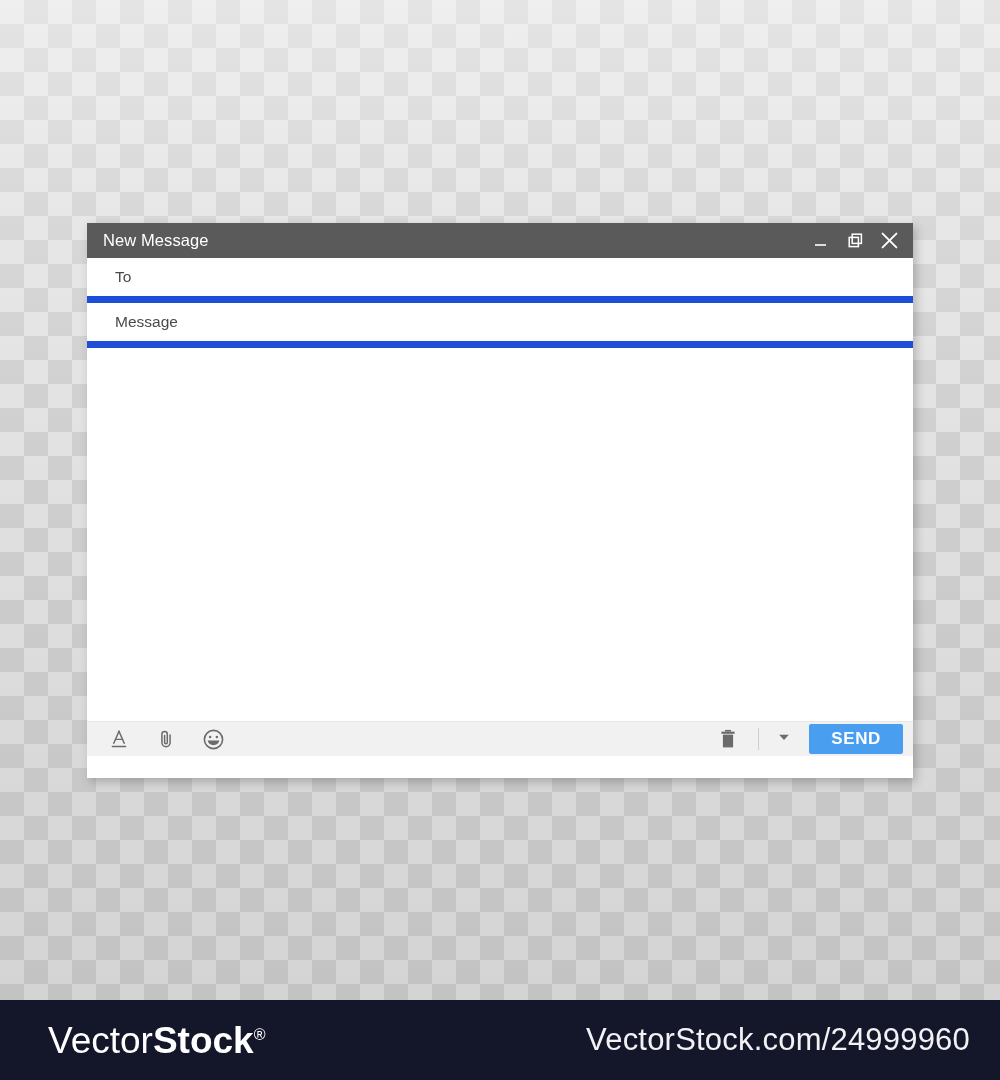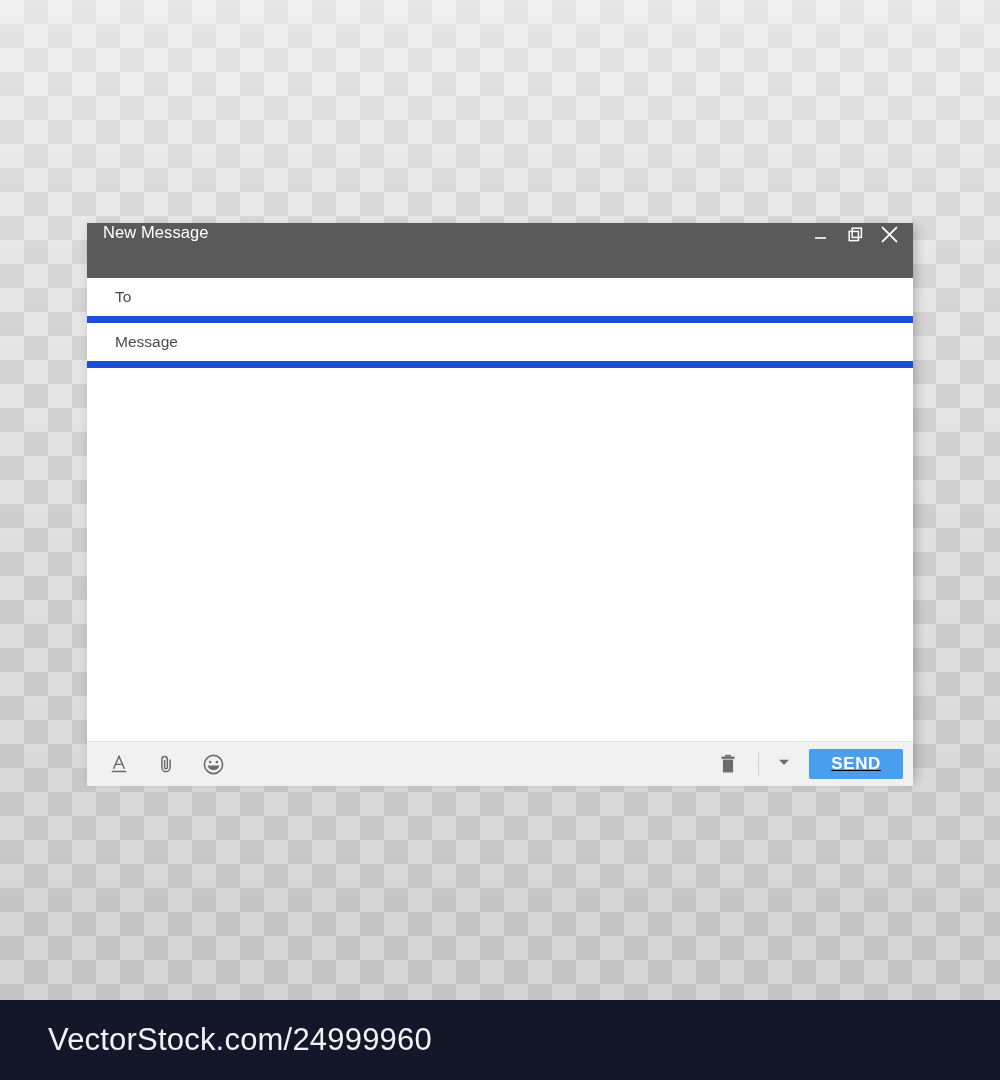--- a/index.html
+++ b/index.html
@@ -57,10 +57,10 @@
 
   
   .titlebar {
-    height: 55px;
+    height: 35px;
     background: #5a5a5a;
     display: flex;
-    align-items: flex-start;
+    align-items: center;
     justify-content: space-between;
     padding: 0 14px 0 16px;
     box-sizing: border-box;

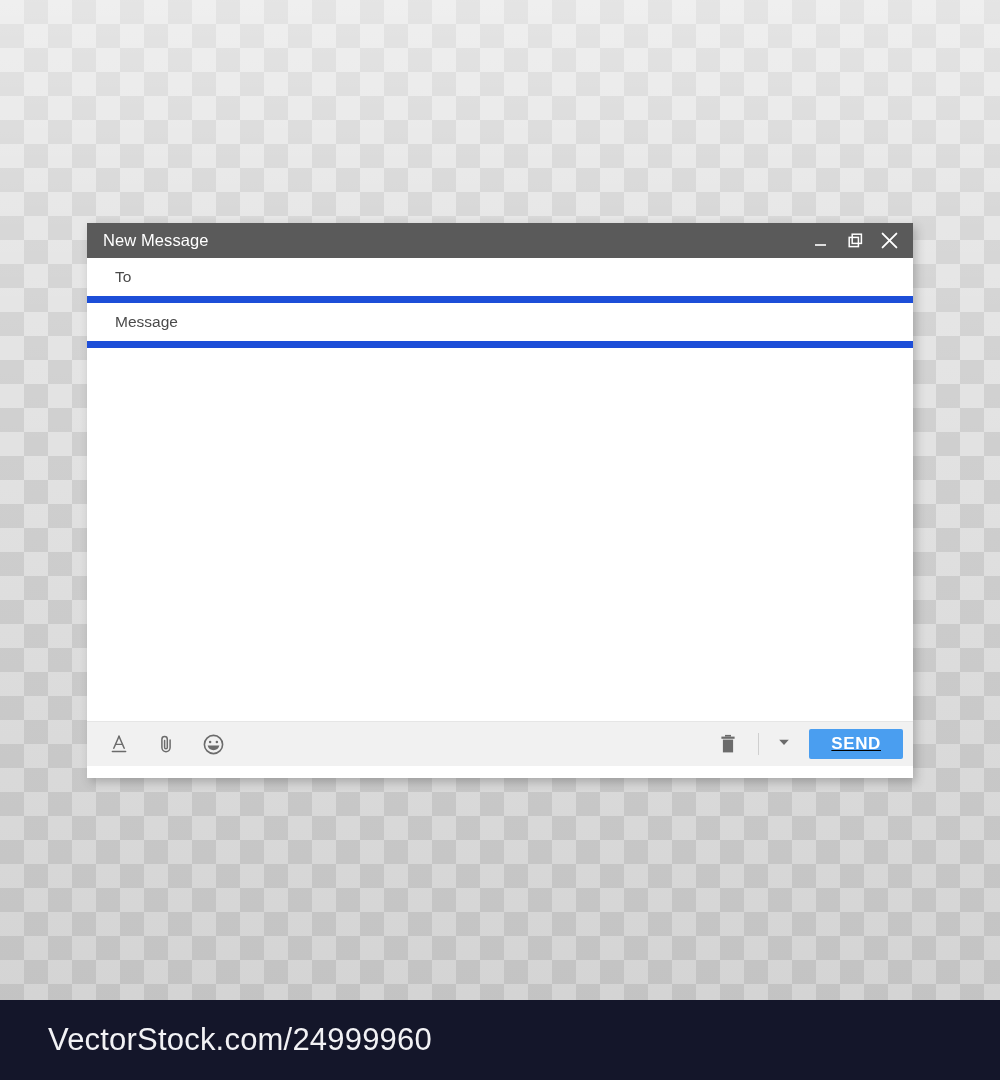--- a/index.html
+++ b/index.html
@@ -111,14 +111,13 @@
 
   
   .toolbar {
-    height: 44px;
+    height: 34px;
     background: #f1f1f1;
     display: flex;
     align-items: center;
     justify-content: space-between;
     padding: 0 10px 0 20px;
     box-sizing: border-box;
-    text-decoration: underline;
   }
   .toolbar-left,
   .toolbar-right {

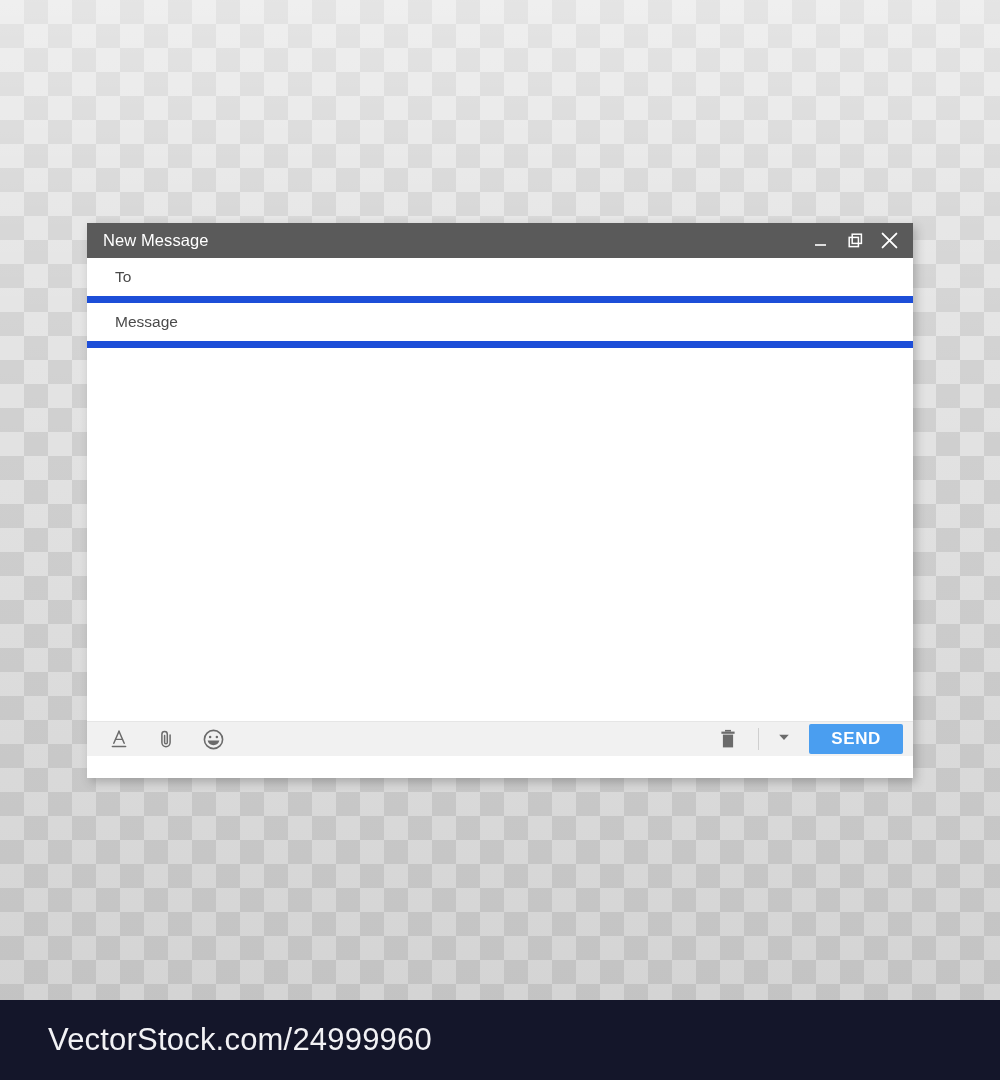--- a/index.html
+++ b/index.html
@@ -318,6 +318,9 @@
 </div>
 
 <div class="footer">
+  <div class="logo">
+    <span class="logo-light">Vector</span><span class="logo-bold">Stock</span><span class="logo-reg">®</span>
+  </div>
   <div class="footer-url">VectorStock.com/24999960</div>
 </div>
 

